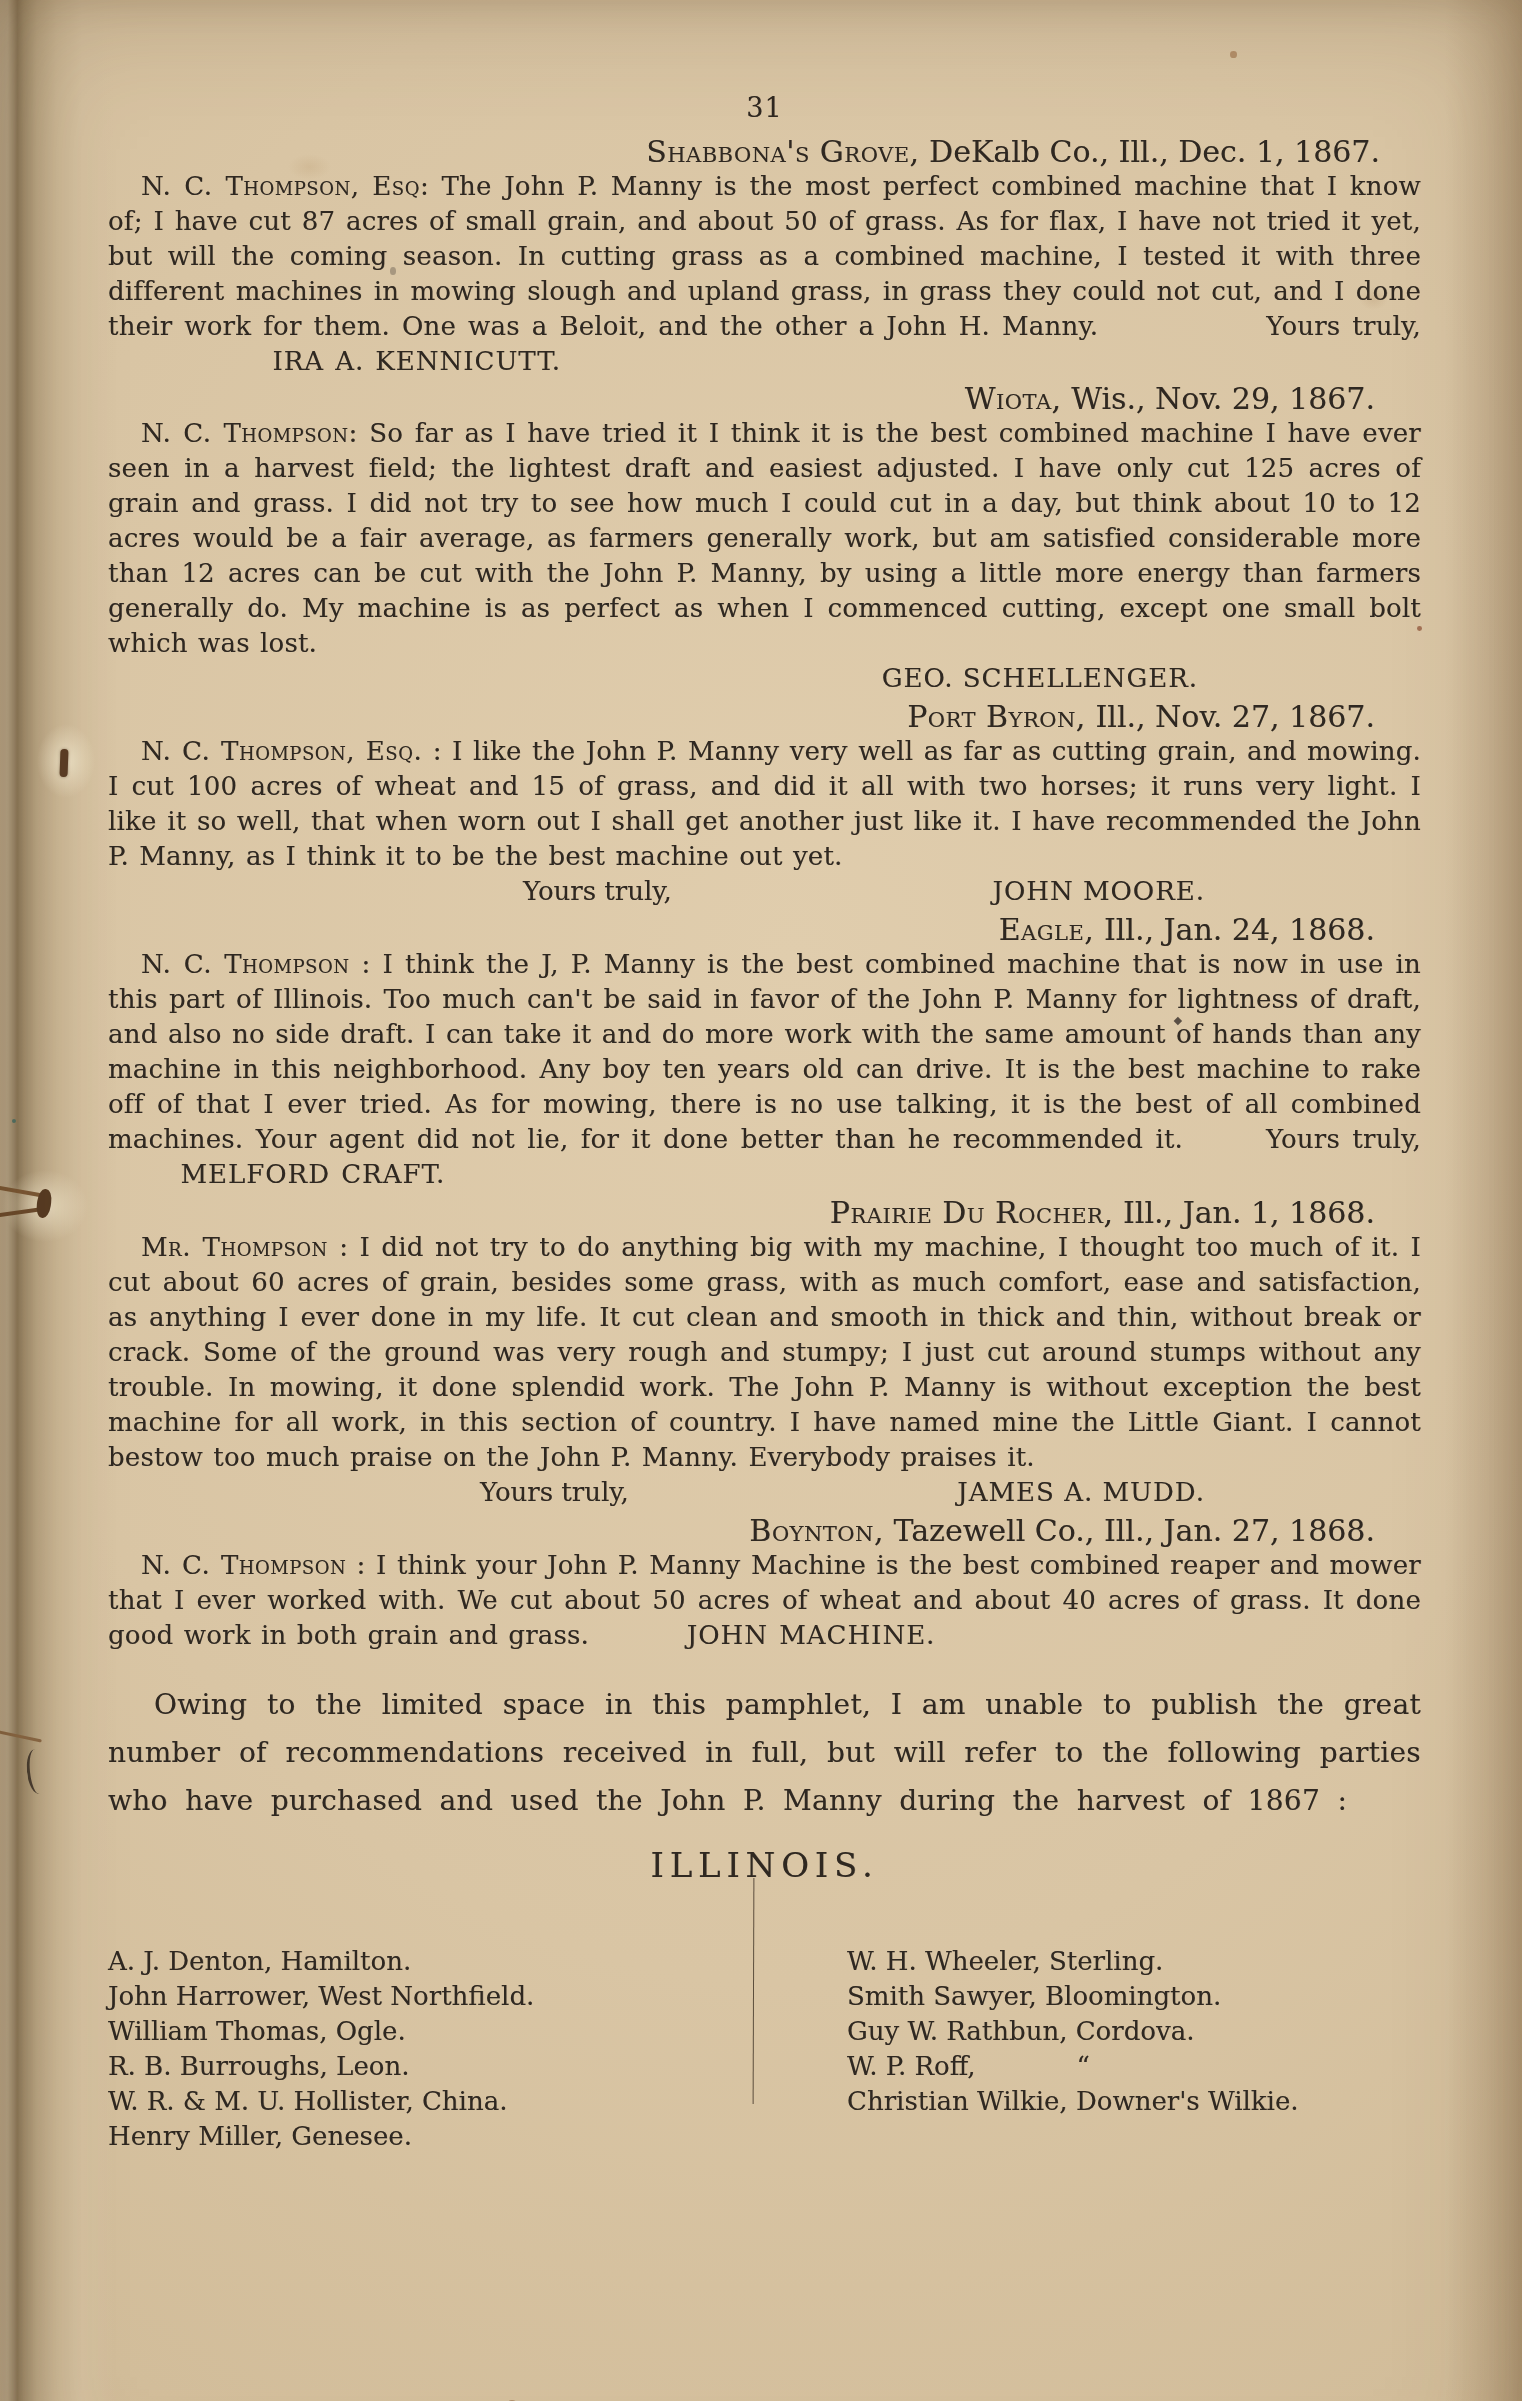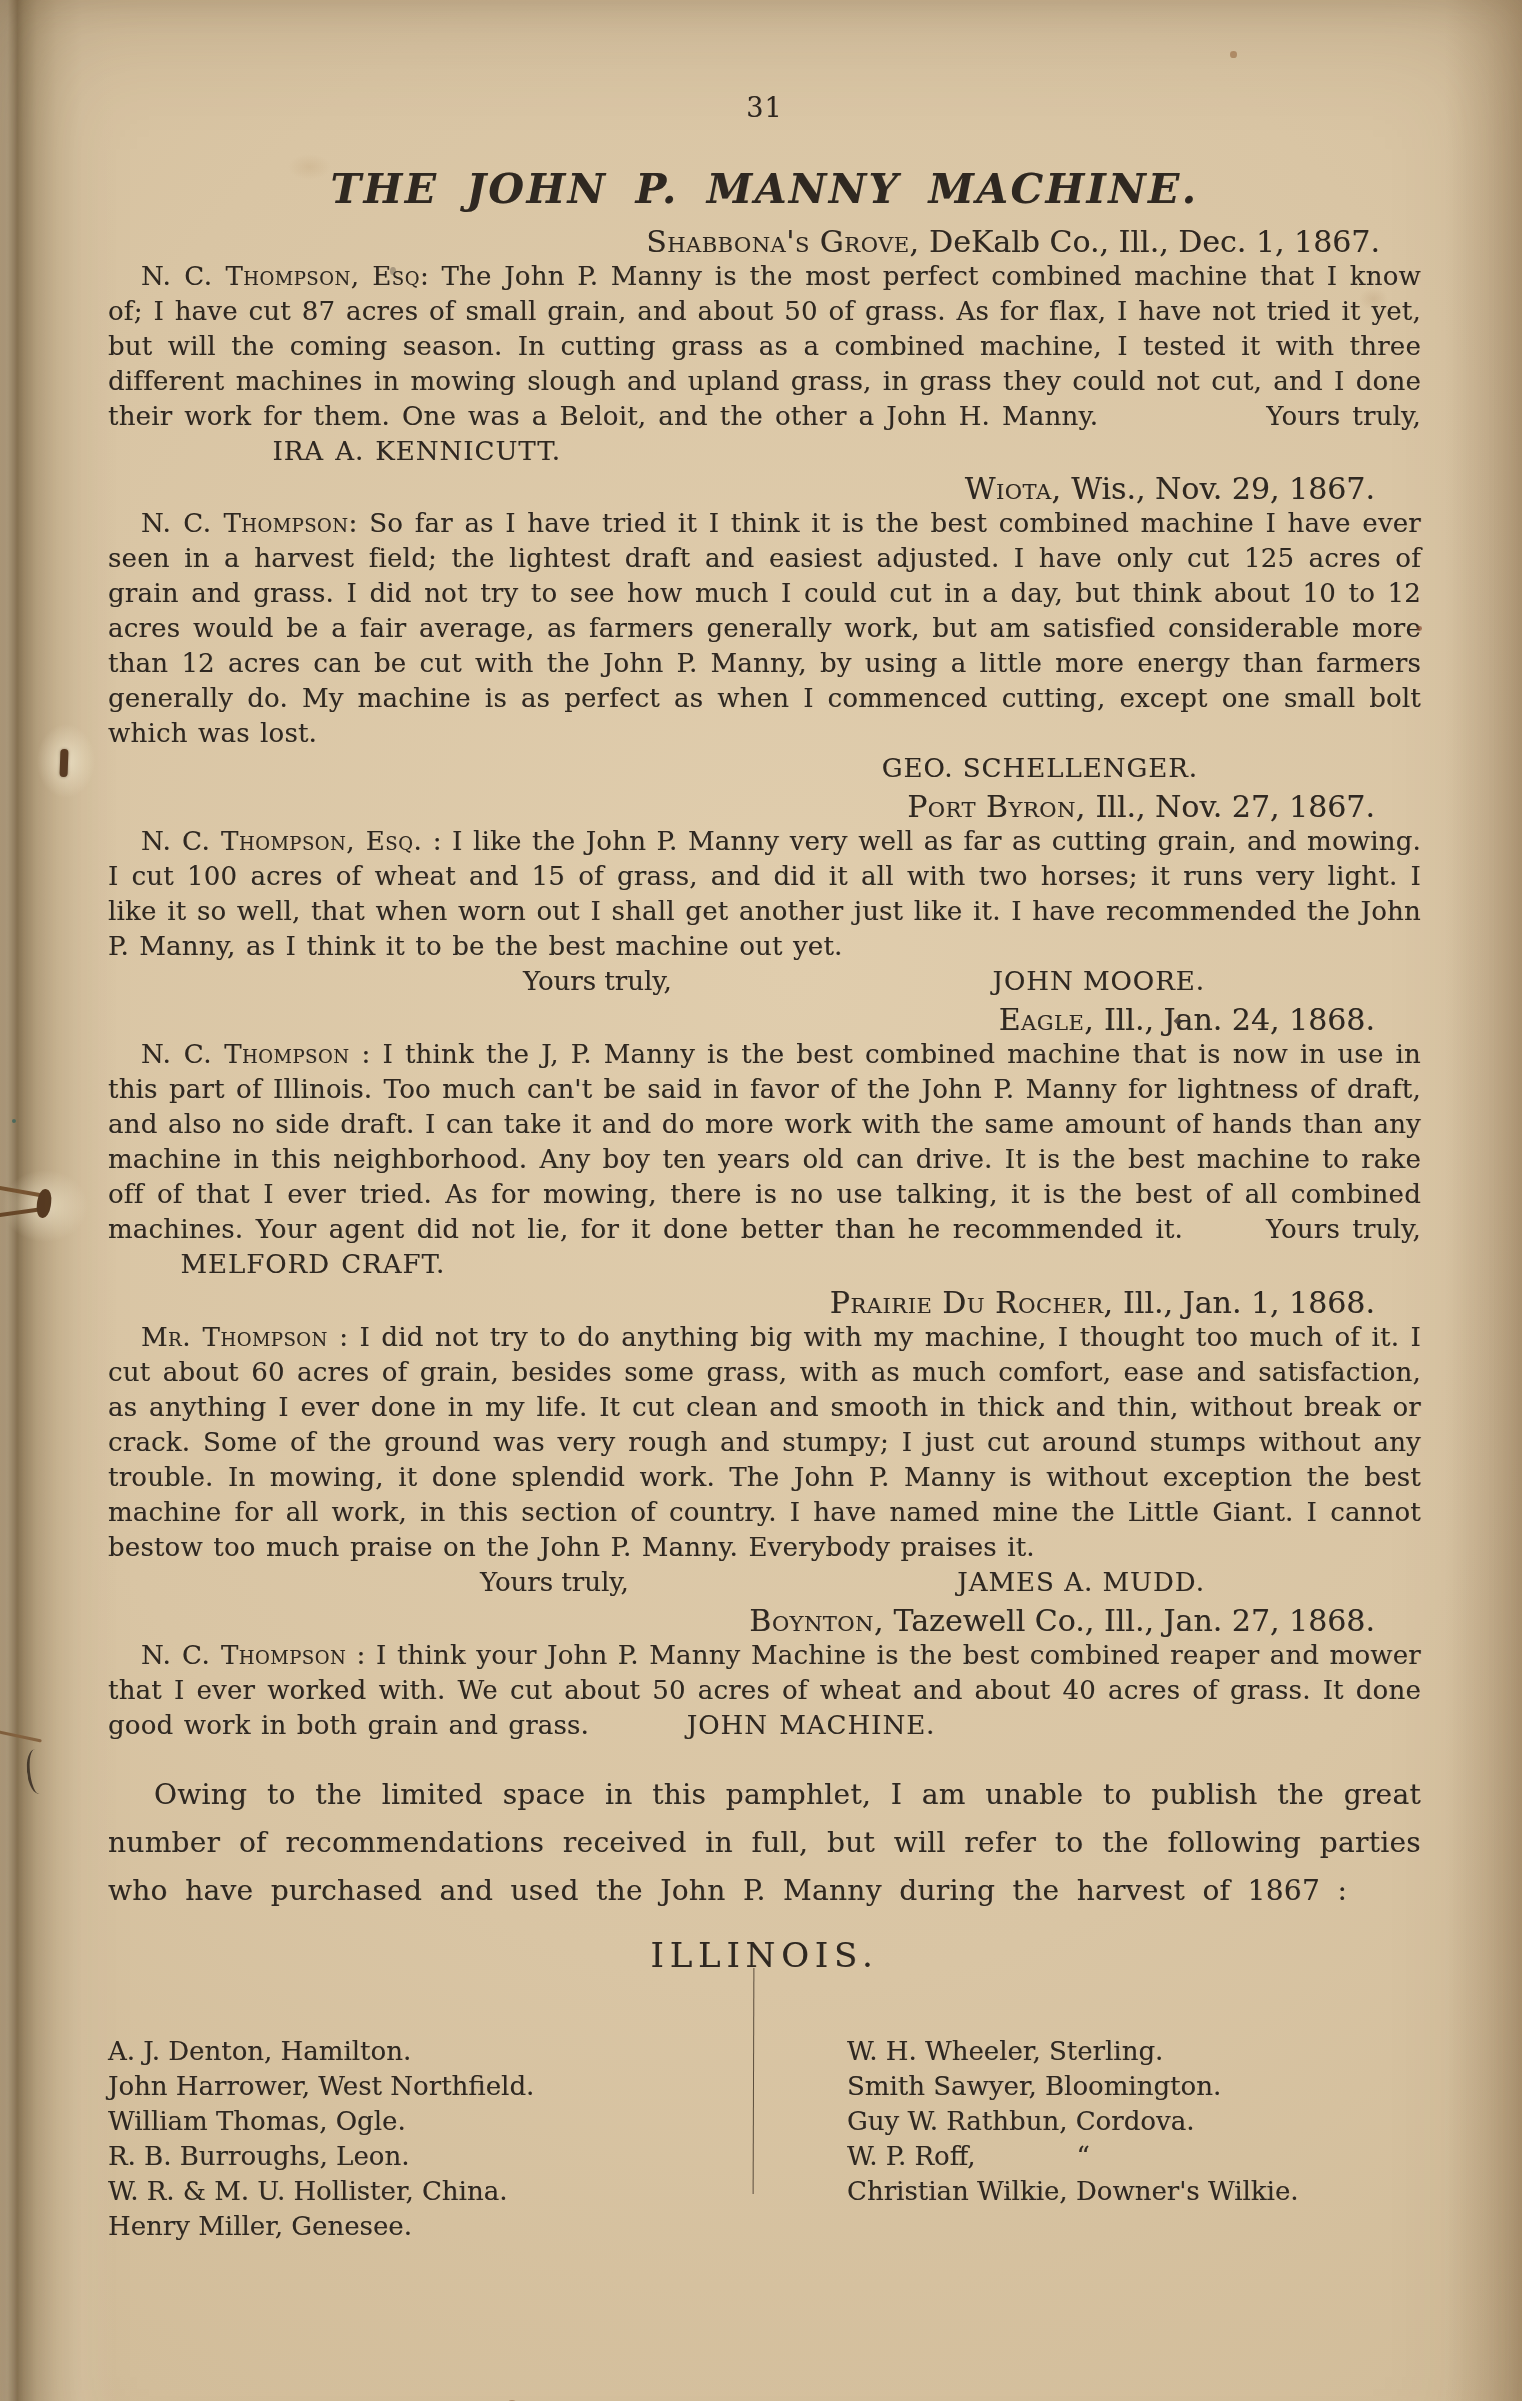--- a/index.html
+++ b/index.html
@@ -150,7 +150,6 @@
 
   <div class="pageno">31</div>
 
-  <h1 class="title">THE JOHN P. MANNY MACHINE.</h1>
 
   <div class="letters">
 

